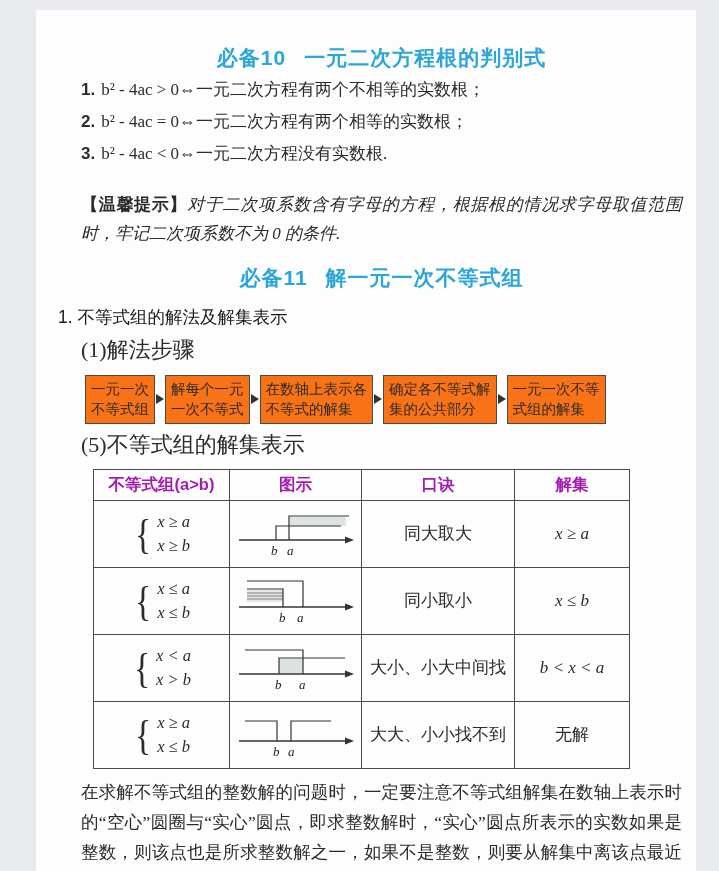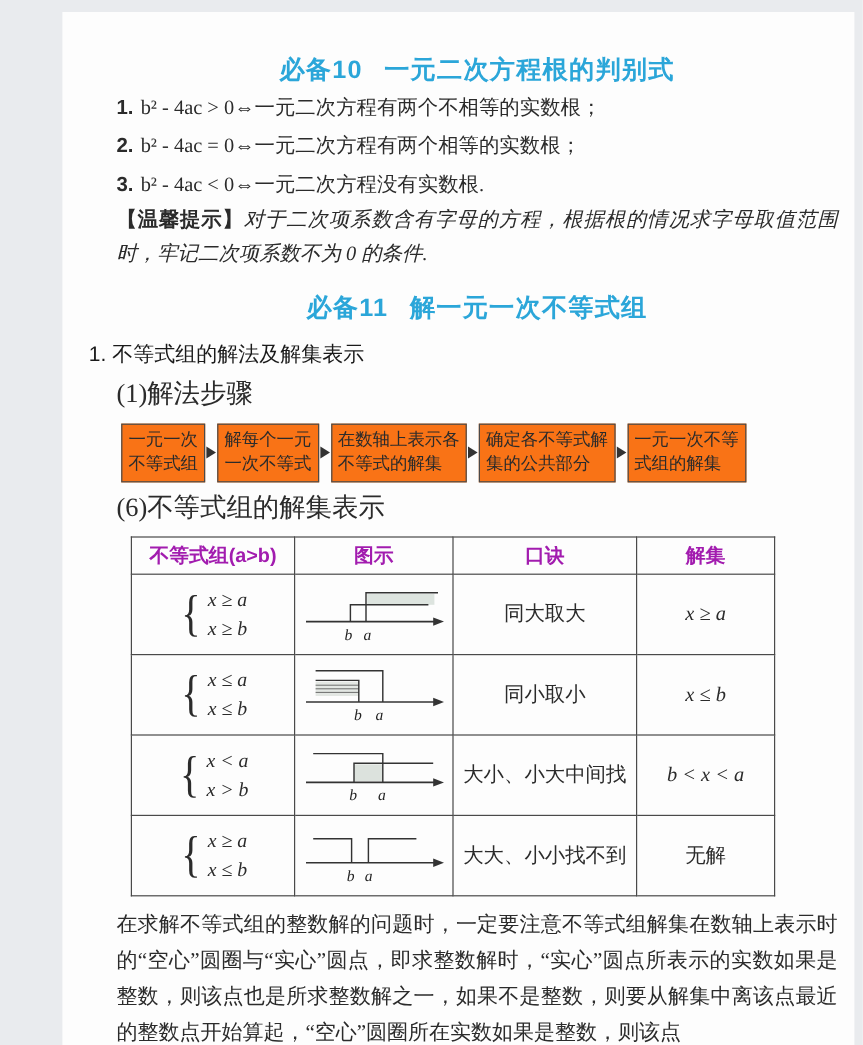--- a/index.html
+++ b/index.html
@@ -12,7 +12,7 @@
     overflow:hidden;
   }
   .page{
-    position:absolute;left:52px;top:10px;width:660px;height:861px;
+    position:absolute;left:36px;top:10px;width:660px;height:861px;
     background:#fdfdfd;
     box-sizing:border-box;
     padding:34px 14px 0 45px;

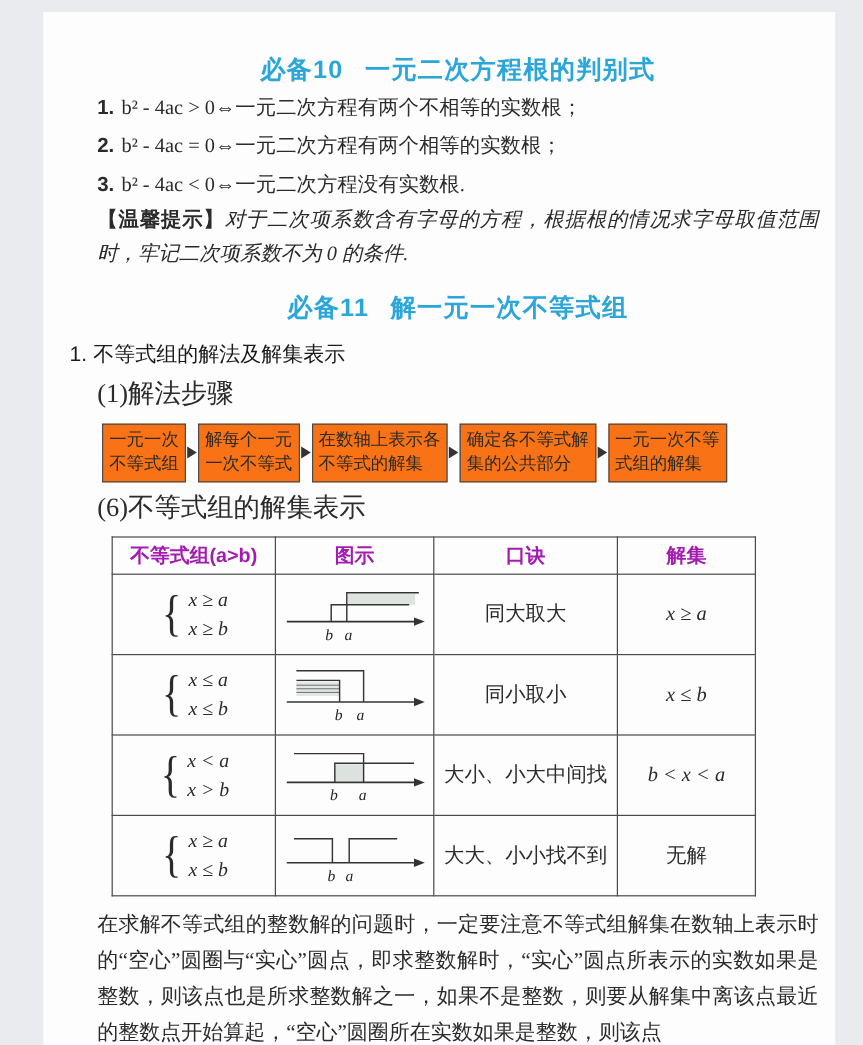--- a/index.html
+++ b/index.html
@@ -30,7 +30,7 @@
   .math-list{margin-top:4px;}
   .math-item{font-size:17px;line-height:28px;margin-top:4px;}
   .math-item .num{font-family:"Liberation Sans","DejaVu Sans",sans-serif;font-weight:bold;margin-right:6px;}
-  .tip{font-size:17px;line-height:29px;margin-top:0;text-align:justify;}
+  .tip{font-size:17px;line-height:29px;margin-top:22px;text-align:justify;}
   .tip .tip-label{font-family:"Liberation Sans","DejaVu Sans",sans-serif;font-weight:bold;font-style:normal;}
   .tip .tip-text{font-style:italic;}
   .sec2-title{margin-top:16px;}

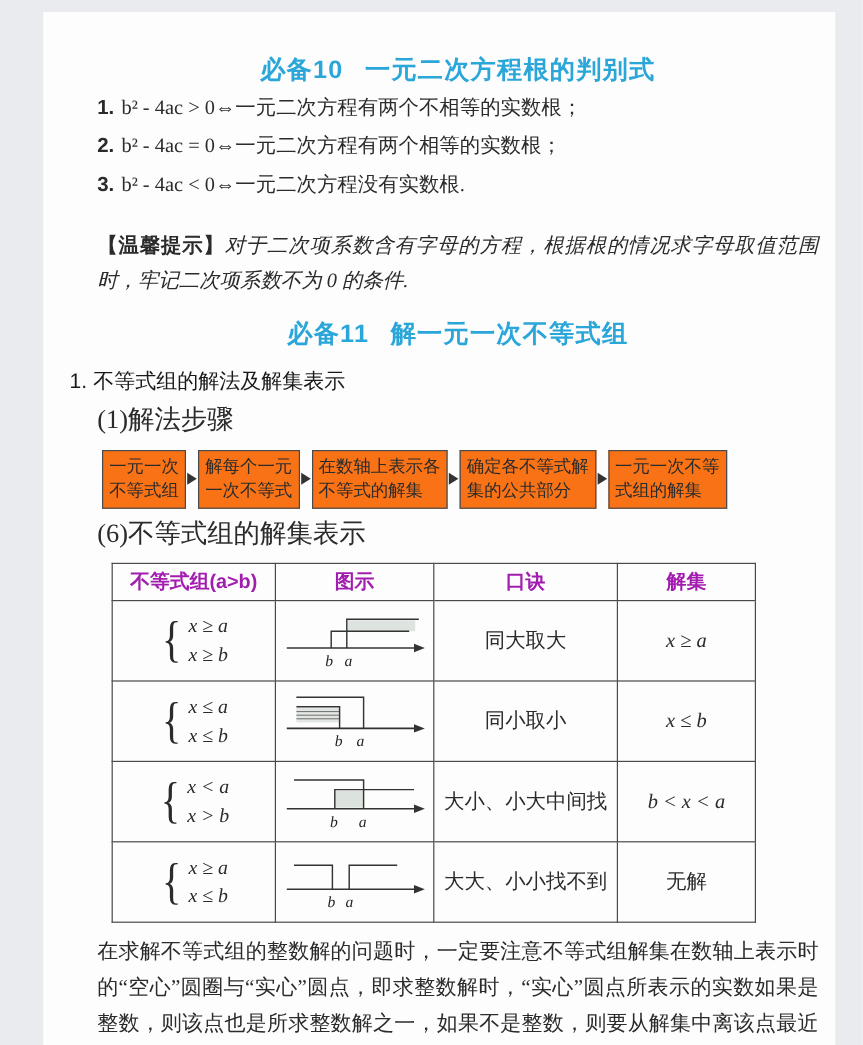--- a/index.html
+++ b/index.html
@@ -153,7 +153,7 @@
 式组的解集</div>
   </div>
 
-  <div class="subheading">(6)不等式组的解集表示</div>
+  <div class="subheading">(5)不等式组的解集表示</div>
 
   <table class="ineq">
     <colgroup>

